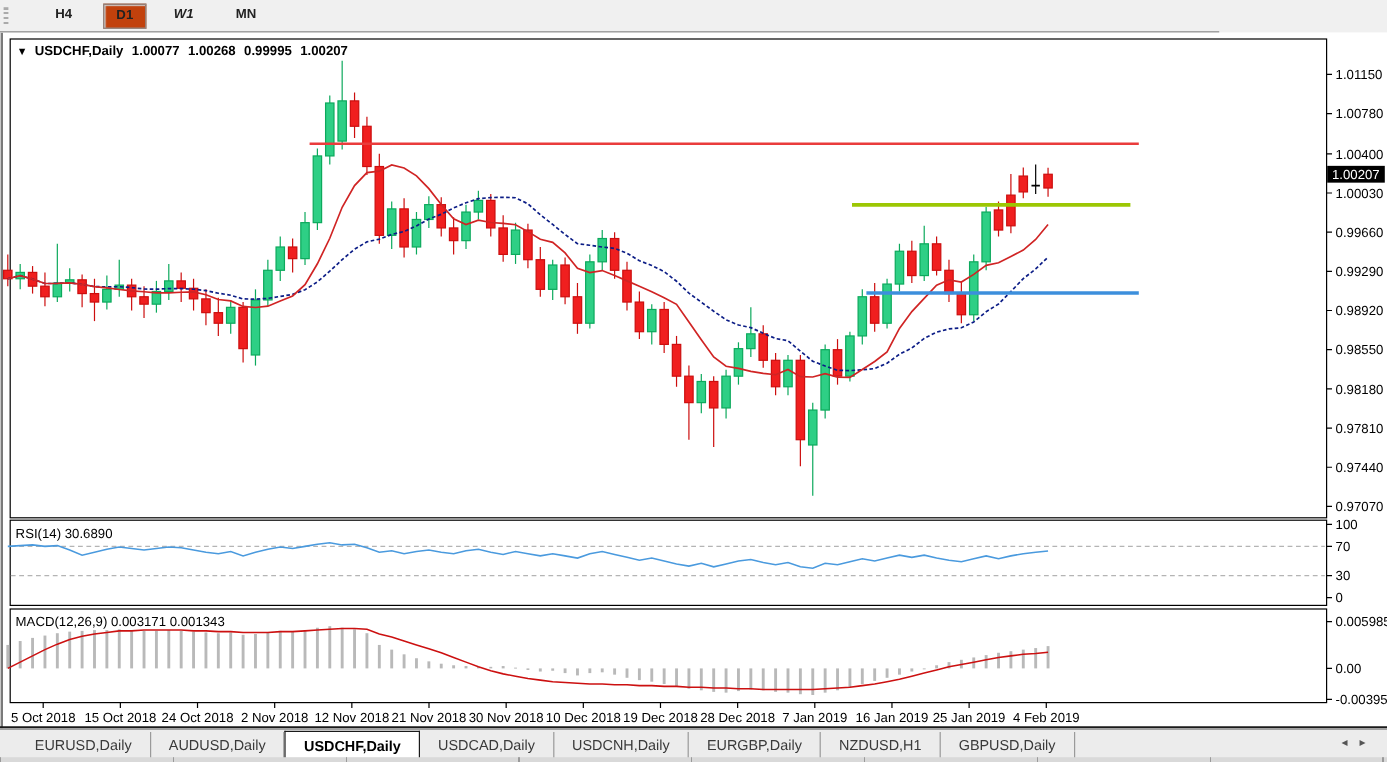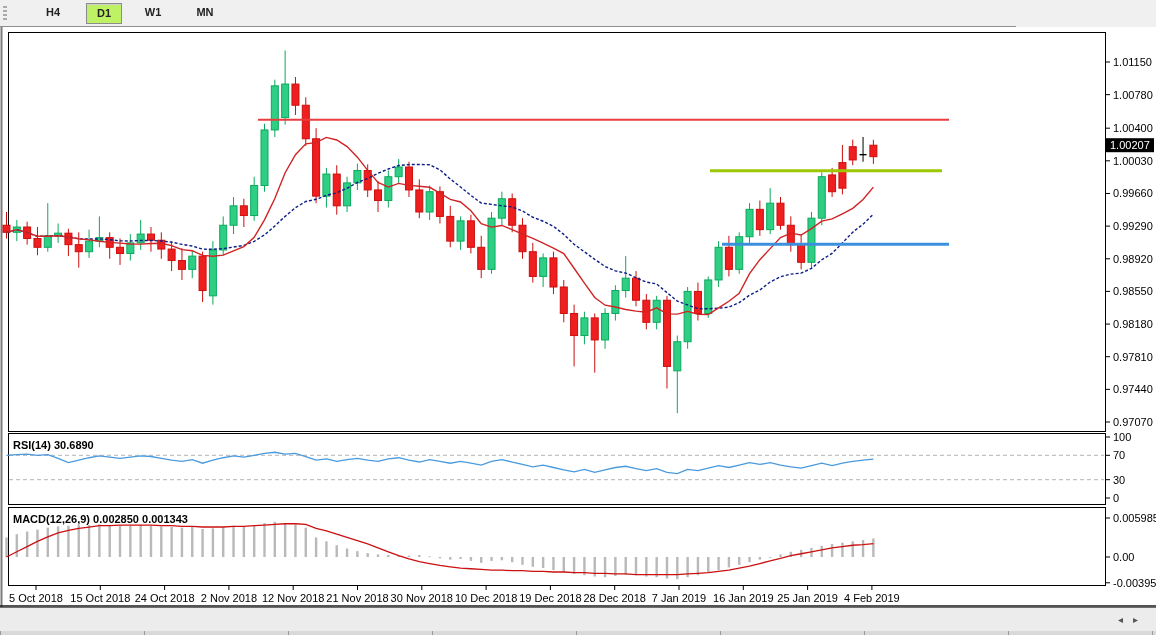--- a/index.html
+++ b/index.html
@@ -11,7 +11,7 @@
     background:repeating-linear-gradient(#aaa 0 2px,transparent 2px 4px);}
   .tfbtn{position:absolute;top:3px;height:19px;min-width:34px;line-height:19px;text-align:center;
     font-size:11px;font-weight:bold;color:#222;cursor:default;}
-  .tfbtn.active{background:#bef264;border:1px solid #8c8c8c;box-shadow:inset 1px 1px 1px #d0d0d0;}
+  .tfbtn.active{background:#c2410c;border:1px solid #8c8c8c;box-shadow:inset 1px 1px 1px #d0d0d0;}
   
   #chartwin{position:absolute;left:0;top:27px;width:1156px;height:580px;background:#ffffff;z-index:1;}
   #chartsvg{position:absolute;left:0;top:0;}

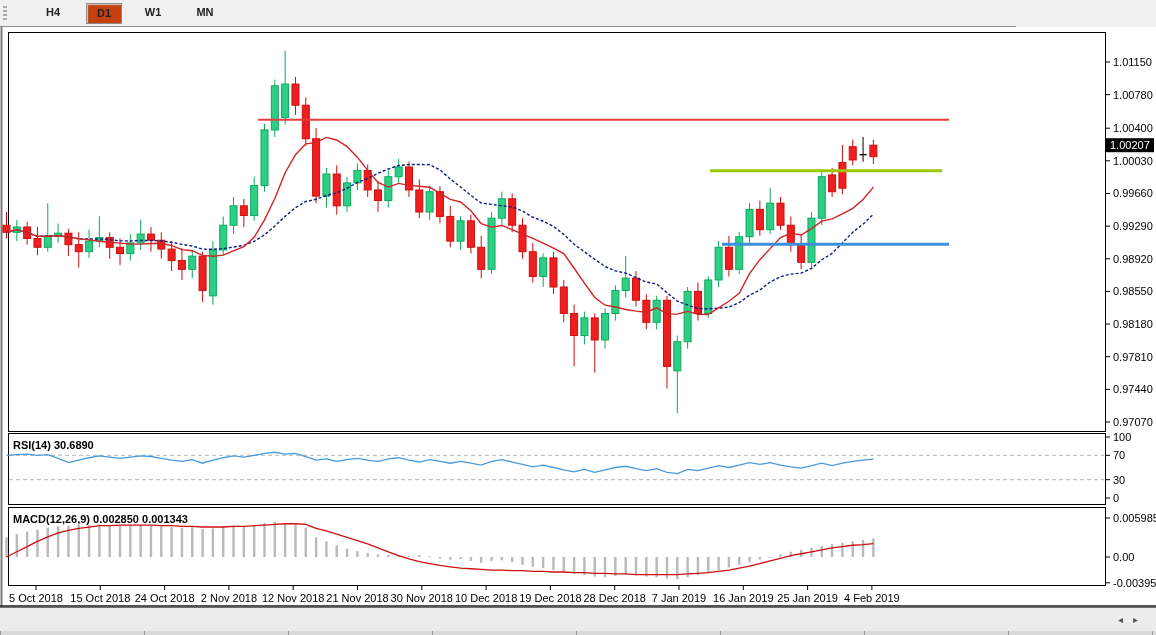--- a/index.html
+++ b/index.html
@@ -41,7 +41,7 @@
   <div class="grip"></div>
 <div class="tfbtn" style="left: 36px;">H4</div>
     <div class="tfbtn active" style="left: 86px;">D1</div>
-    <div class="tfbtn" style="left: 136px;">W1</div>
+    <div class="tfbtn" style="left: 136px; font-style: italic;">W1</div>
     <div class="tfbtn" style="left: 188px;">MN</div>
   </div>
 

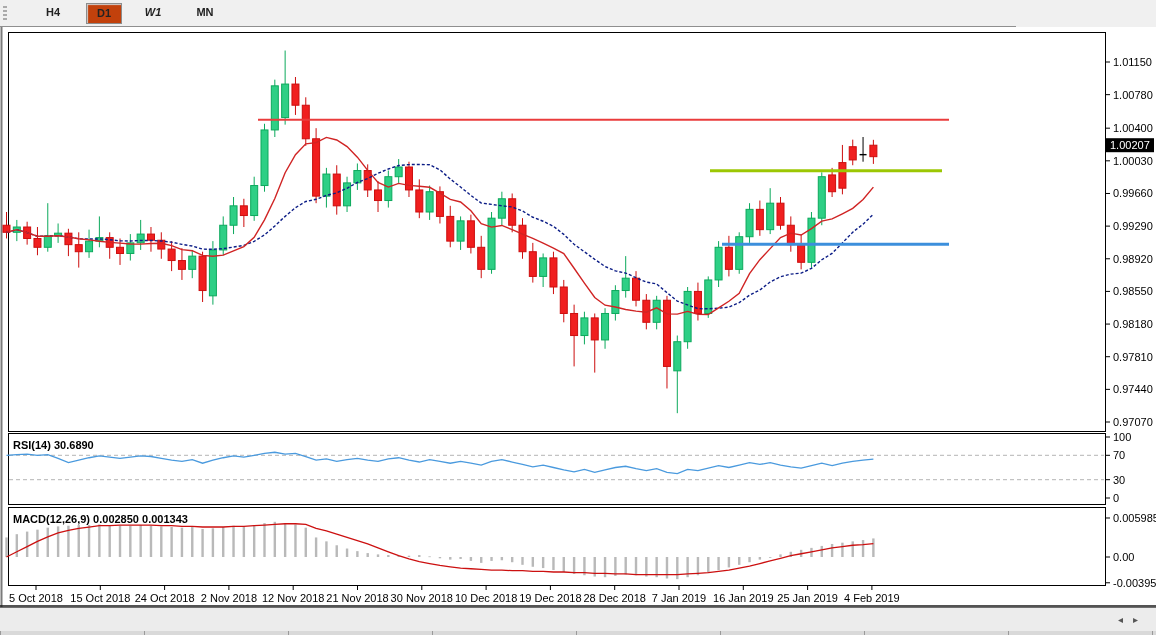--- a/index.html
+++ b/index.html
@@ -396,6 +396,9 @@
       </g>
     </svg>
 
+  <div id="title" class="ovl">
+    <span class="arr">▼</span><span>USDCHF,Daily</span><span class="num">1.00077</span><span class="num">1.00268</span><span class="num">0.99995</span><span class="num">1.00207</span>
+  </div>
 
   <div id="rsilabel" class="ovl">
     <b>RSI(14)</b>&nbsp;<b>30.6890</b>

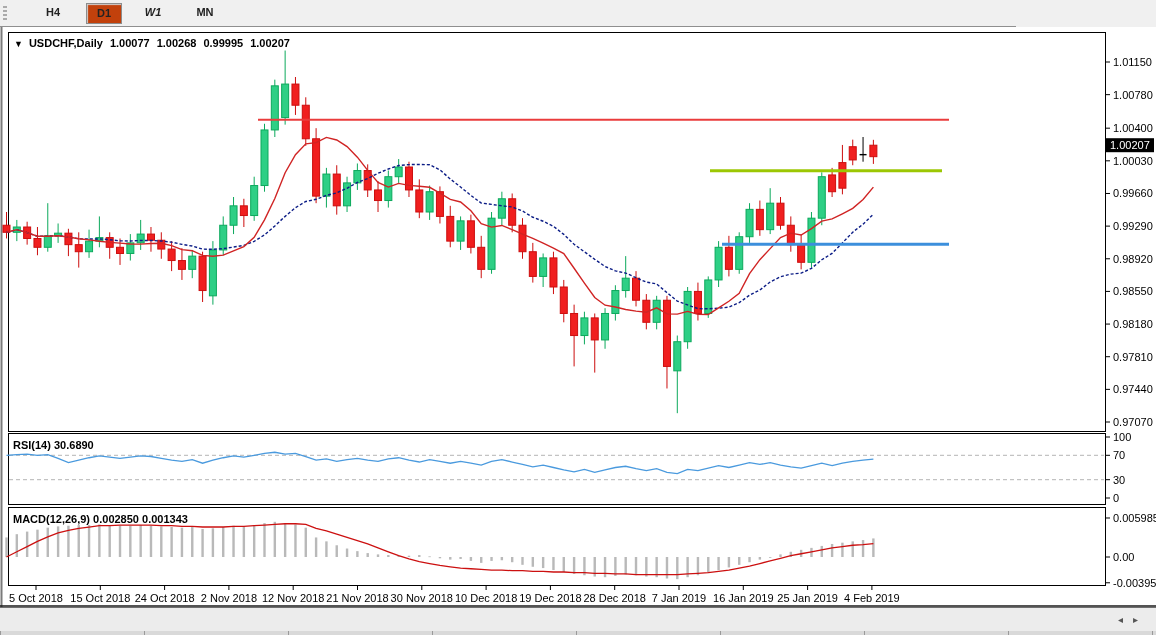--- a/index.html
+++ b/index.html
@@ -21,7 +21,7 @@
   #title .arr{font-size:9px;margin-right:6px;}
   #rsilabel{left:13px;top:412px;}
   #macdlabel{left:13px;top:486px;}
-  #rsilabel b,#macdlabel b{font-weight:bold;}
+  #rsilabel b,#macdlabel b{font-weight:normal;}
   
   #tabbar{position:absolute;left:0;top:607px;width:1156px;height:28px;background:#ececec;
     border-top:1px solid #6e6e6e;z-index:30;}

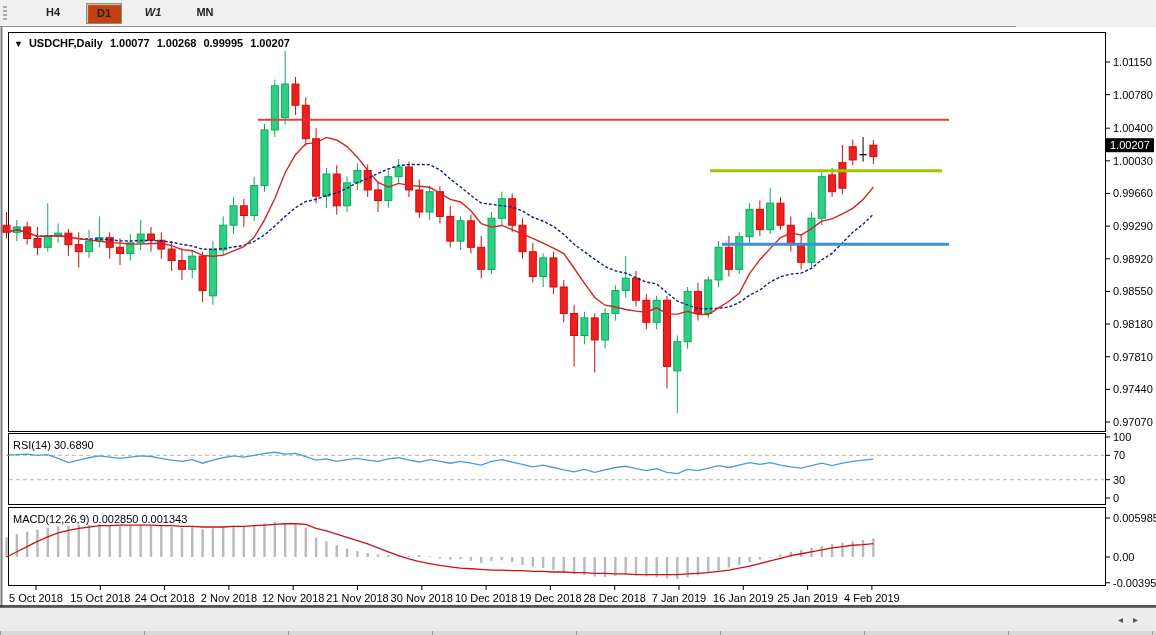--- a/index.html
+++ b/index.html
@@ -405,7 +405,7 @@
   </div>
 
   <div id="macdlabel" class="ovl">
-    <b>MACD(12,26,9)</b>&nbsp;<b>0.002850</b>&nbsp;<b>0.001343</b>
+    <b>MACD(12,26,9)</b>&nbsp;<b>0.003171</b>&nbsp;<b>0.001343</b>
   </div>
 </div>
 

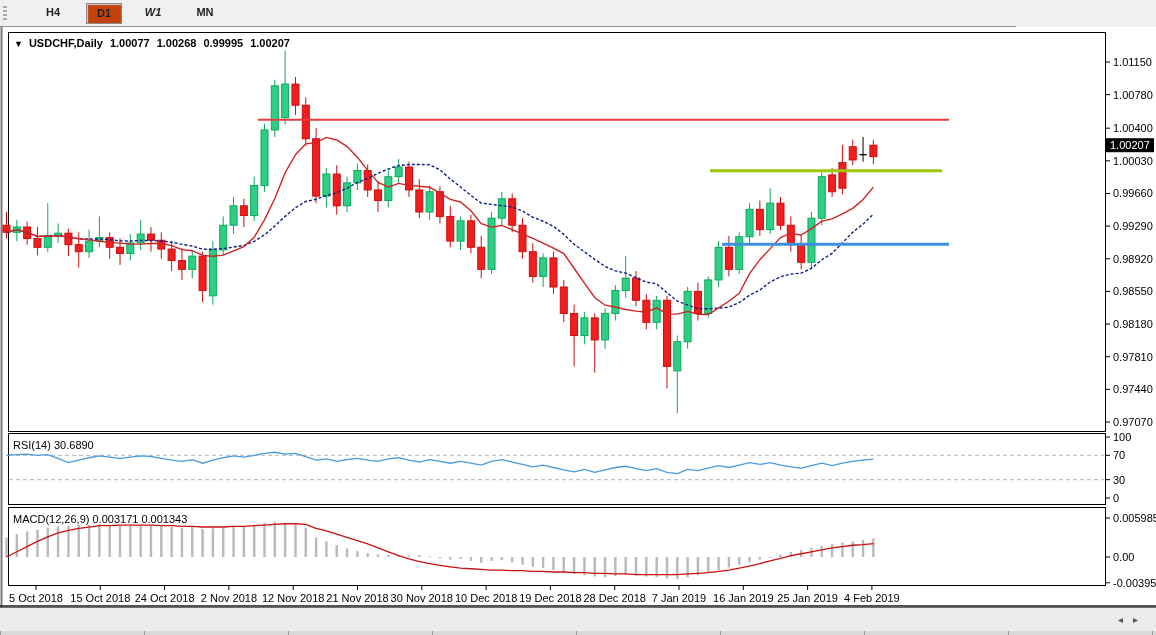--- a/index.html
+++ b/index.html
@@ -410,6 +410,16 @@
 </div>
 
 <div id="tabbar">
+  <div id="tabs">
+      <div class="tab">EURUSD,Daily</div>
+      <div class="tab">AUDUSD,Daily</div>
+      <div class="tab active">USDCHF,Daily</div>
+      <div class="tab">USDCAD,Daily</div>
+      <div class="tab">USDCNH,Daily</div>
+      <div class="tab">EURGBP,Daily</div>
+      <div class="tab">NZDUSD,H1</div>
+      <div class="tab">GBPUSD,Daily</div>
+    </div>
   <div class="scrollarrows">
     <span>◂</span><span>▸</span>
   </div>

